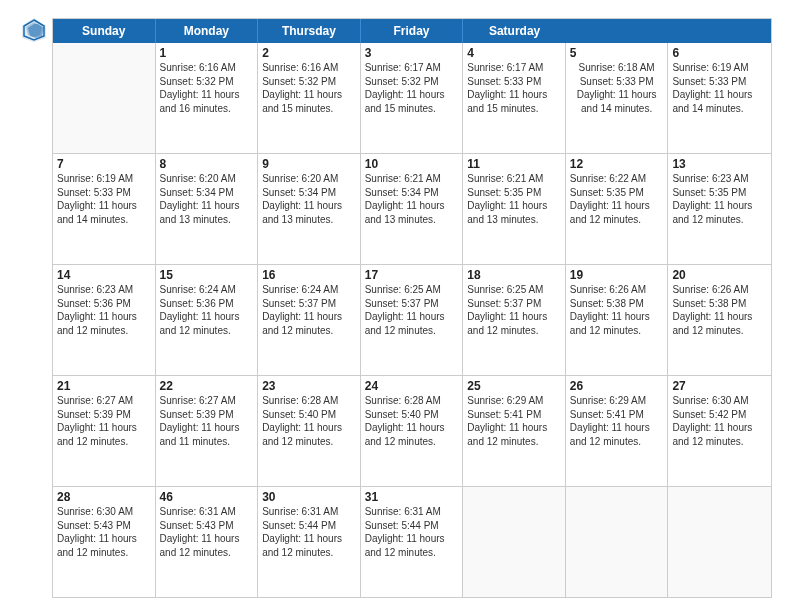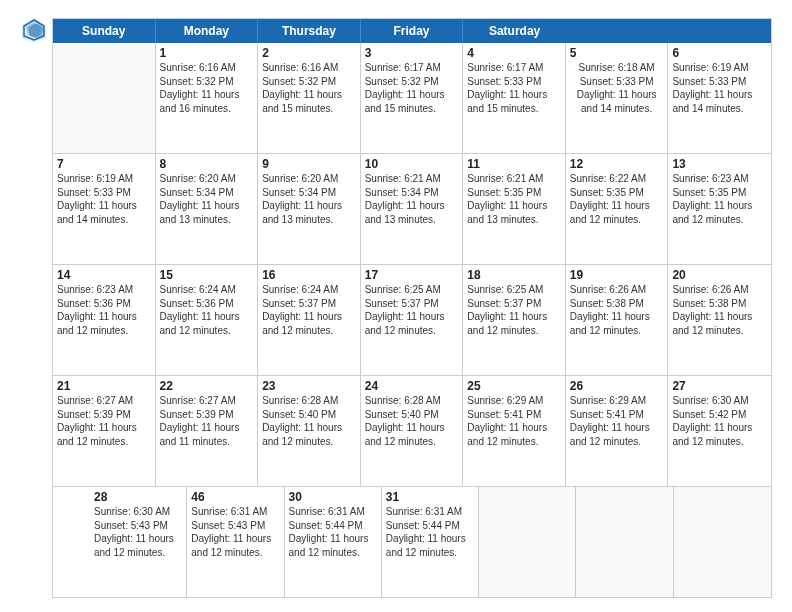--- a/index.html
+++ b/index.html
@@ -88,7 +88,7 @@
       flex: 1;
       border-bottom: 1px solid #ccc;
     }
-    .cal-row:last-child { border-bottom: none; margin-left: 37px; }
+    .cal-row:last-child { border-bottom: none; }
     .cal-cell {
       border-right: 1px solid #ccc;
       padding: 3px 4px 2px 4px;

